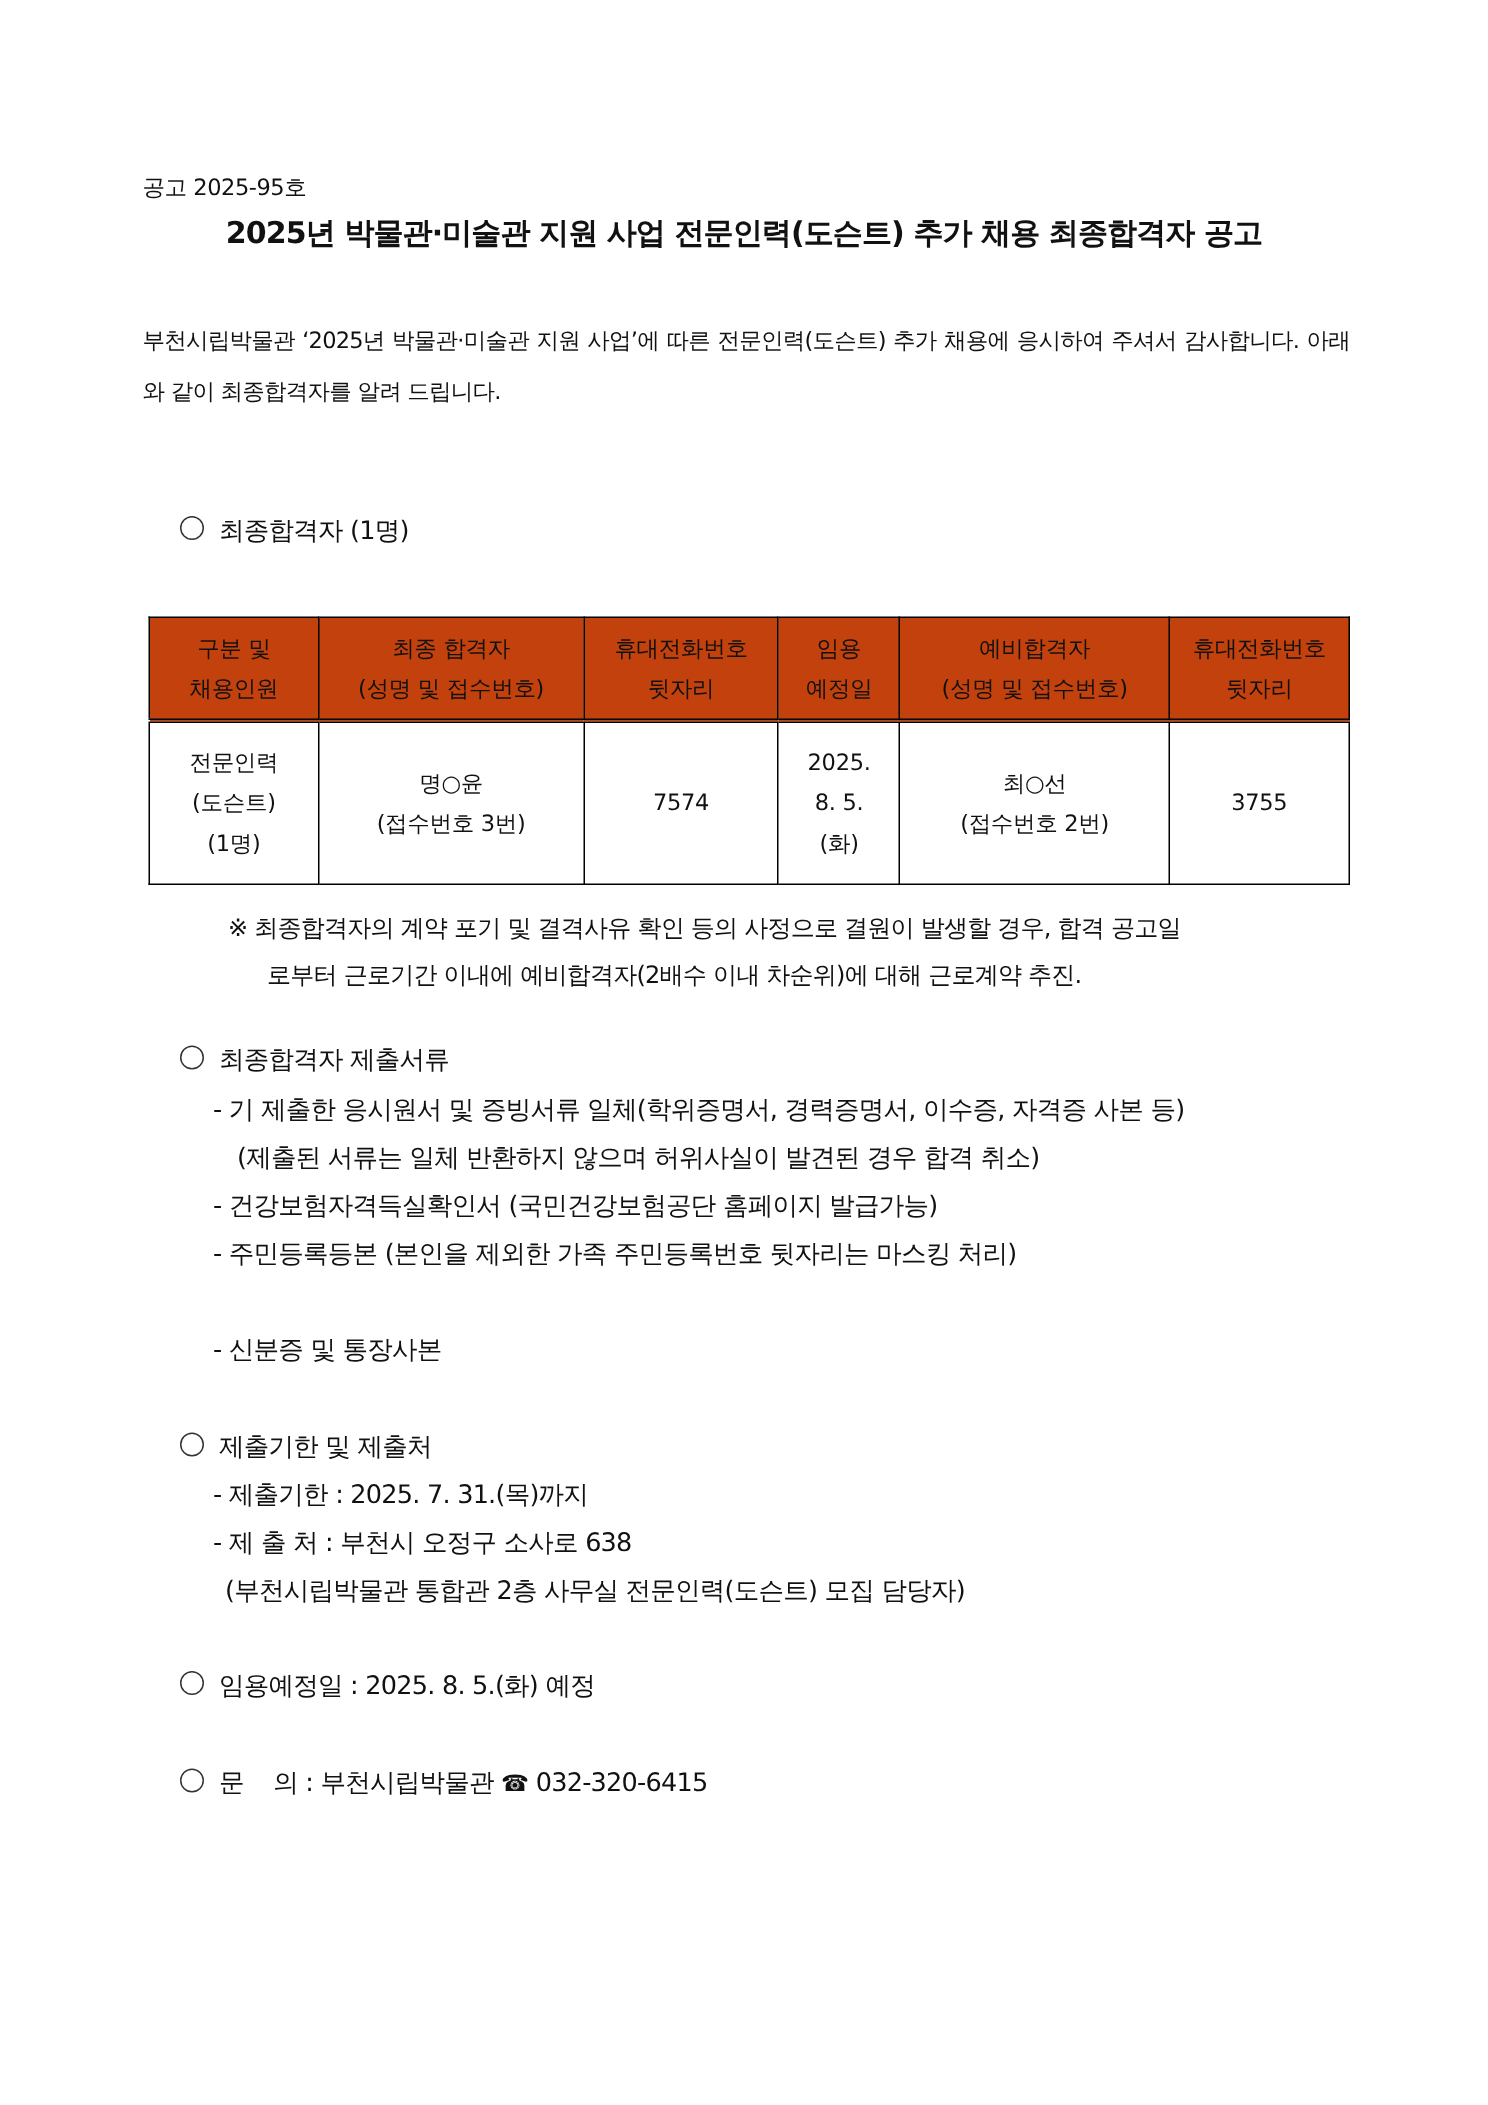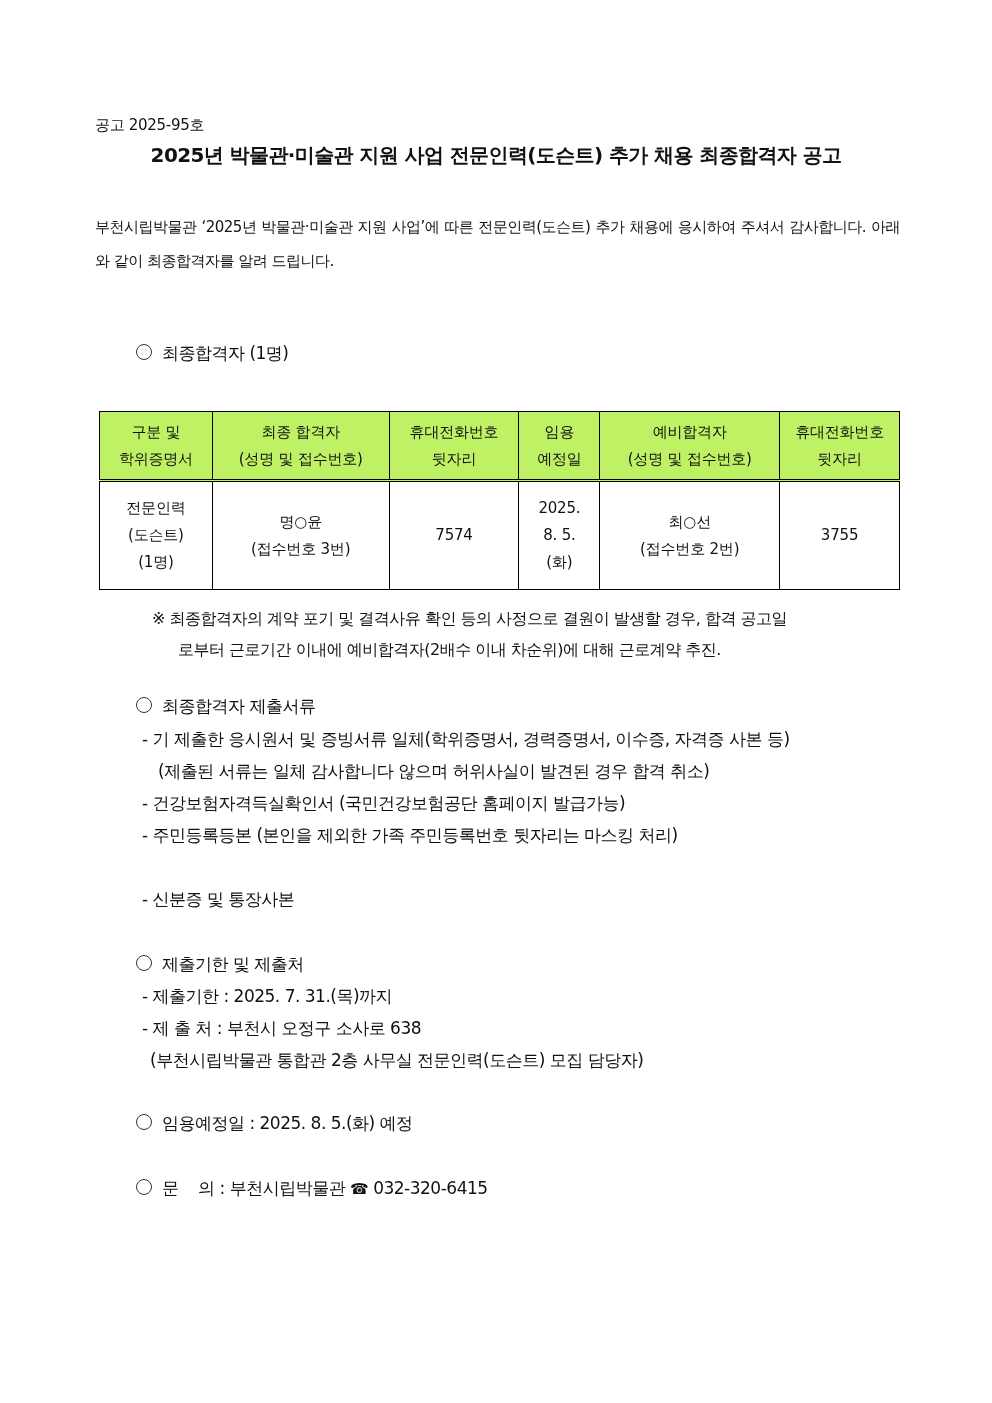--- a/index.html
+++ b/index.html
@@ -8,7 +8,7 @@
   .notice-no { position: absolute; left: 95px; top: 116px; font-size: 15px; letter-spacing: -0.3px; }
   .title { position: absolute; left: 0; width: 992px; top: 142px; text-align: center; font-size: 20px; font-weight: bold; letter-spacing: -0.6px; }
   .intro { position: absolute; left: 95px; top: 210px; width: 805px; font-size: 15px; line-height: 34px; letter-spacing: -0.5px; text-align: justify; }
-  .sec { position: absolute; left: 136px; font-size: 17px; letter-spacing: -0.5px; white-space: nowrap; }
+  .sec { position: absolute; left: 120px; font-size: 17px; letter-spacing: -0.5px; white-space: nowrap; }
   .circle { display: inline-block; width: 14px; height: 14px; border: 1px solid #333; border-radius: 50%; vertical-align: -1px; margin-right: 10px; }
   .line { position: absolute; font-size: 17px; letter-spacing: -0.5px; white-space: nowrap; }
   table.result { position: absolute; left: 99px; top: 411px; width: 801px; border-collapse: collapse; font-size: 15px; letter-spacing: -0.2px; }

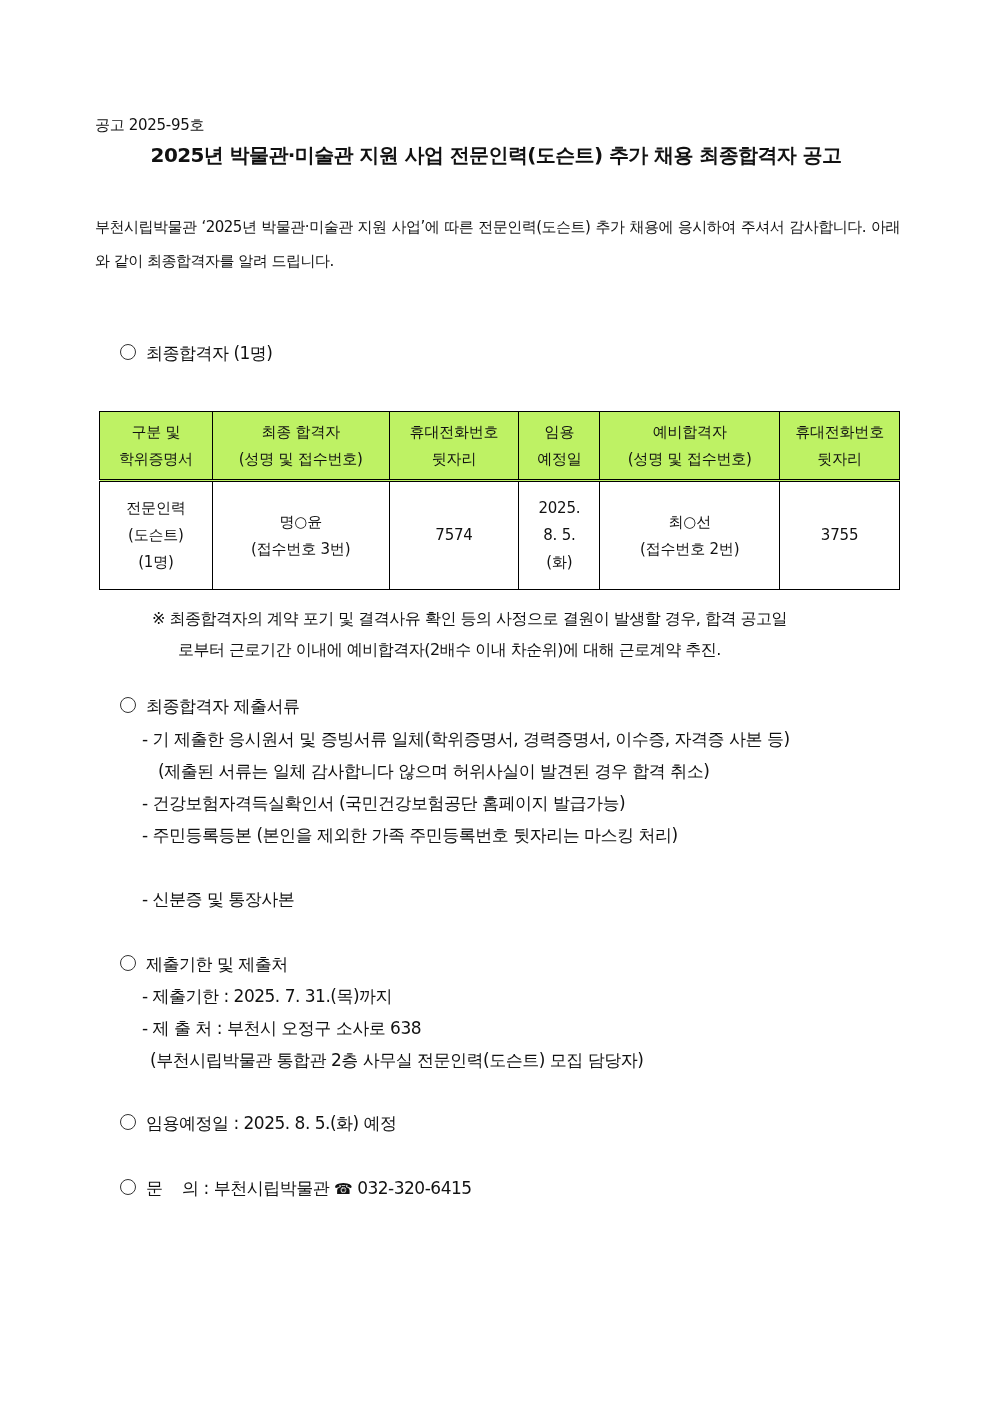--- a/index.html
+++ b/index.html
@@ -13,7 +13,7 @@
   .line { position: absolute; font-size: 17px; letter-spacing: -0.5px; white-space: nowrap; }
   table.result { position: absolute; left: 99px; top: 411px; width: 801px; border-collapse: collapse; font-size: 15px; letter-spacing: -0.2px; }
   table.result td, table.result th { border: 1px solid #000; text-align: center; vertical-align: middle; font-weight: normal; line-height: 27px; padding: 0; }
-  table.result thead th { background: #bef264; height: 67px; border-bottom: 3px double #000; }
+  table.result thead th { background: #c2410c; height: 67px; border-bottom: 3px double #000; }
   table.result tbody td { height: 107px; }
   .note { position: absolute; left: 152px; top: 603px; width: 750px; font-size: 16px; line-height: 31px; letter-spacing: -0.5px; }
   .note .cont { padding-left: 26px; display: block; }

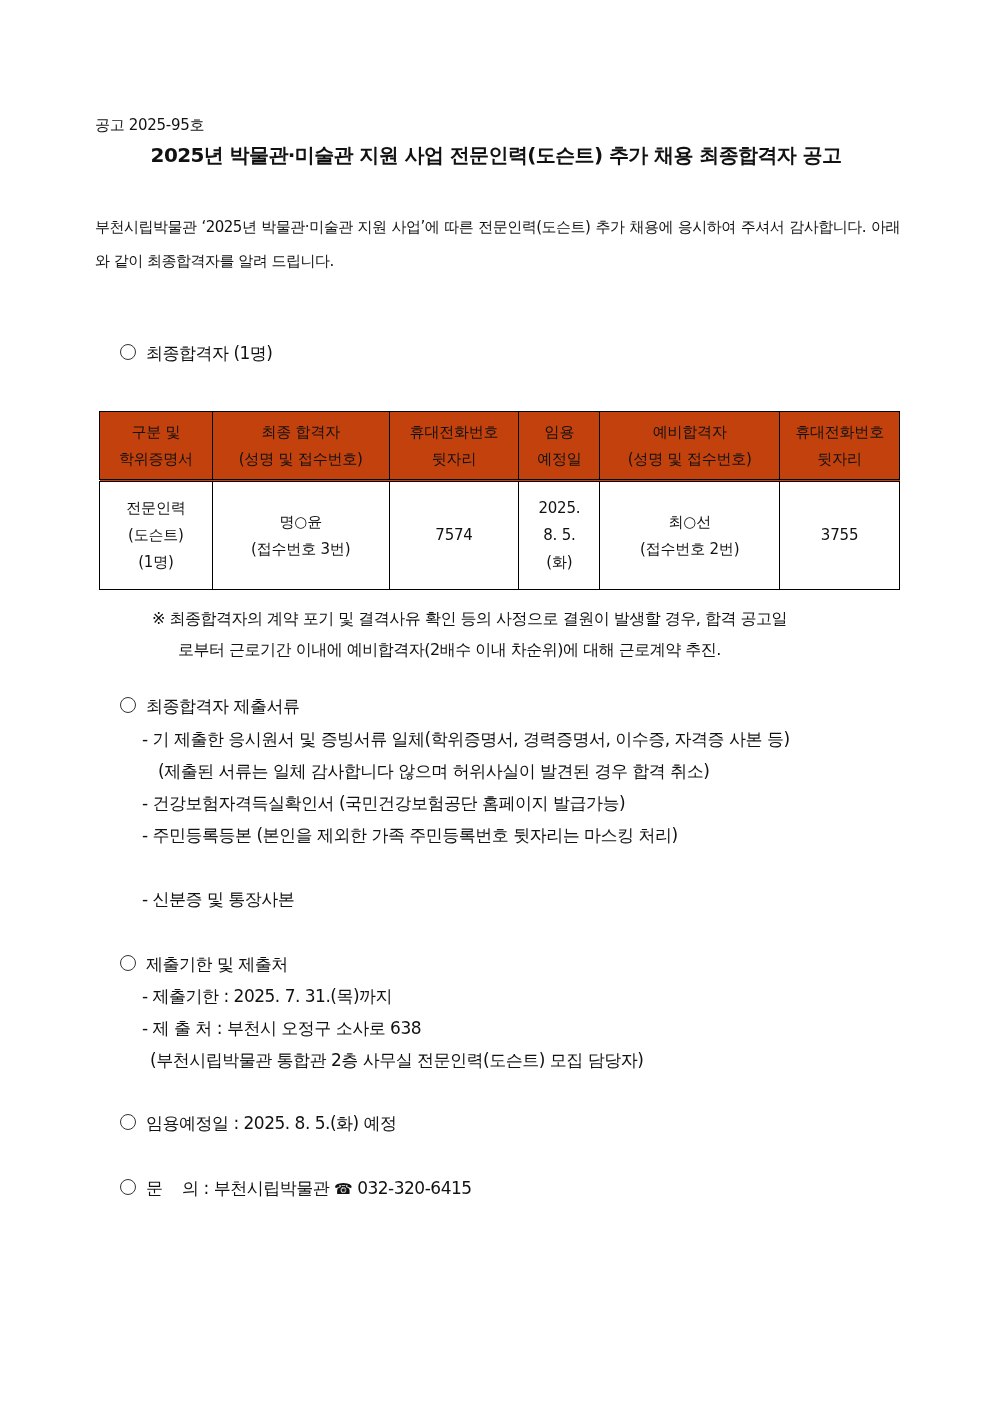--- a/index.html
+++ b/index.html
@@ -43,7 +43,7 @@
     </colgroup>
     <thead>
       <tr>
-        <th><span>구분 및</span><br><span>학위증명서</span></th>
+        <th><span>구분 및</span><br><span>채용인원</span></th>
         <th><span>최종 합격자</span><br><span>(성명 및 접수번호)</span></th>
         <th><span>휴대전화번호</span><br><span>뒷자리</span></th>
         <th><span>임용</span><br><span>예정일</span></th>

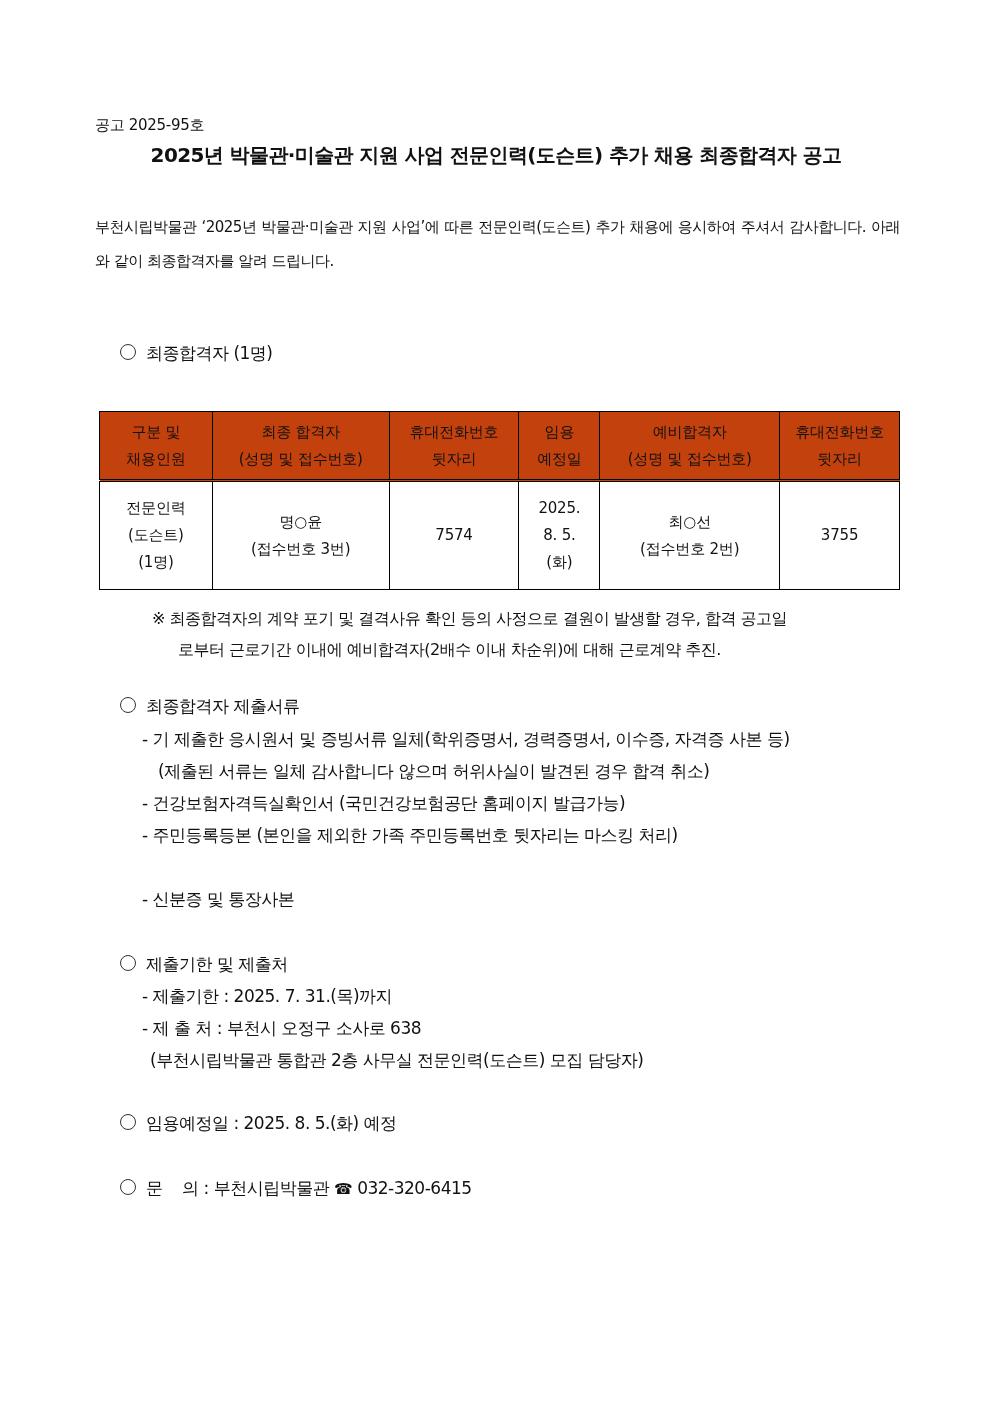--- a/index.html
+++ b/index.html
@@ -72,7 +72,7 @@
     <span class="circle"></span><span>최종합격자 제출서류</span>
   </div>
   <div class="line" style="left:142px; top:728px;">- 기 제출한 응시원서 및 증빙서류 일체(학위증명서, 경력증명서, 이수증, 자격증 사본 등)</div>
-  <div class="line" style="left:158px; top:760px;">(제출된 서류는 일체 감사합니다 않으며 허위사실이 발견된 경우 합격 취소)</div>
+  <div class="line" style="left:158px; top:760px;">(제출된 서류는 일체 반환하지 않으며 허위사실이 발견된 경우 합격 취소)</div>
   <div class="line" style="left:142px; top:792px;">- 건강보험자격득실확인서 (국민건강보험공단 홈페이지 발급가능)</div>
   <div class="line" style="left:142px; top:824px;">- 주민등록등본 (본인을 제외한 가족 주민등록번호 뒷자리는 마스킹 처리)</div>
   <div class="line" style="left:142px; top:888px;">- 신분증 및 통장사본</div>

